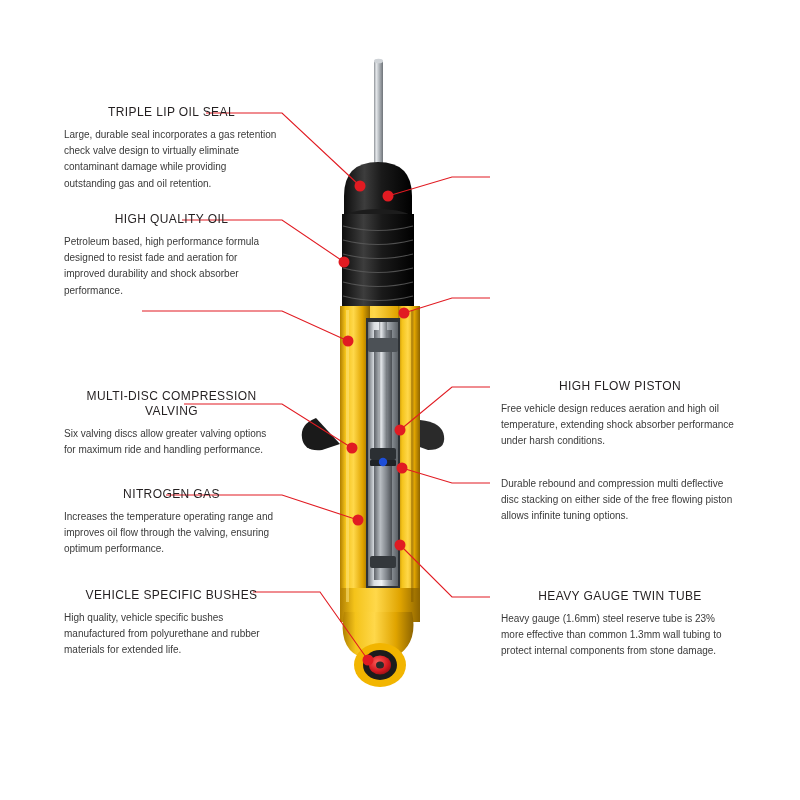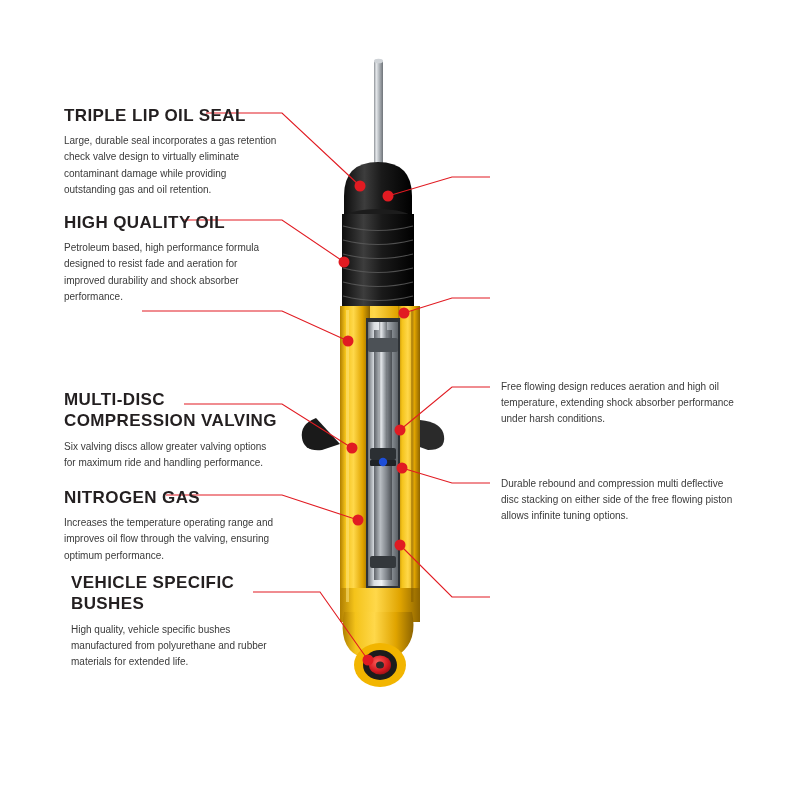--- a/index.html
+++ b/index.html
@@ -23,13 +23,14 @@
     width: 215px;
   }
   .callout .title {
-    font-size: 17px;
-    font-weight: bold;
+    font-size: 12px;
+    font-weight: normal;
     letter-spacing: 0.4px;
     line-height: 1.25;
     color: #231f20;
     margin: 0 0 7px 0;
     text-transform: uppercase;
+    text-align: center;
   }
   .callout .body {
     font-size: 10px;

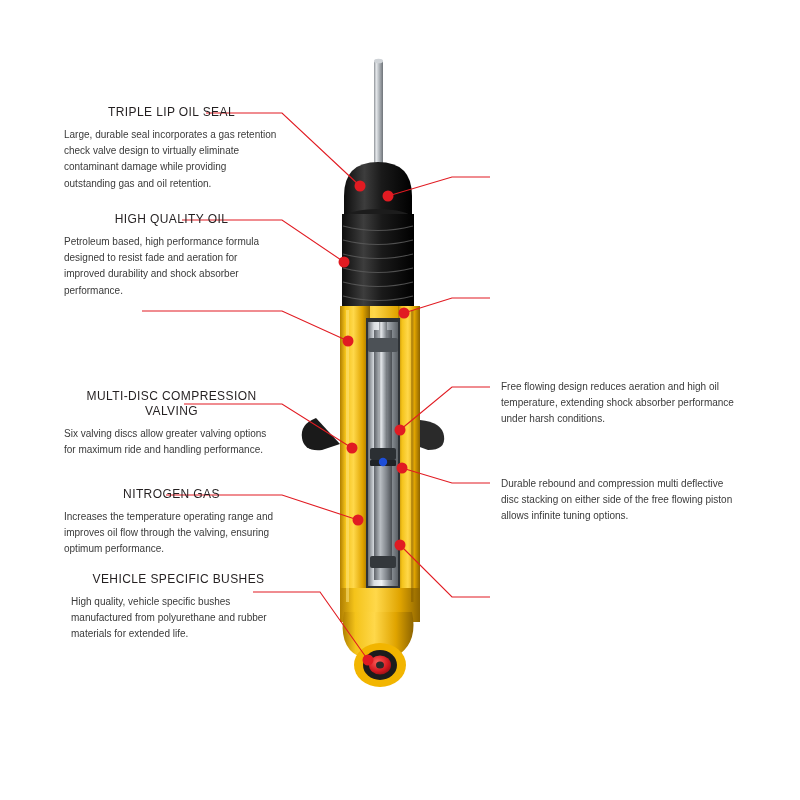--- a/index.html
+++ b/index.html
@@ -219,6 +219,7 @@
 
 
   <div class="callout" style="left:501px; top:379px; width:238px;">
+    <p class="title">HIGH FLOW PISTON</p>
     <p class="body">Free flowing design reduces aeration and high oil temperature, extending shock absorber performance under harsh conditions.</p>
   </div>
 

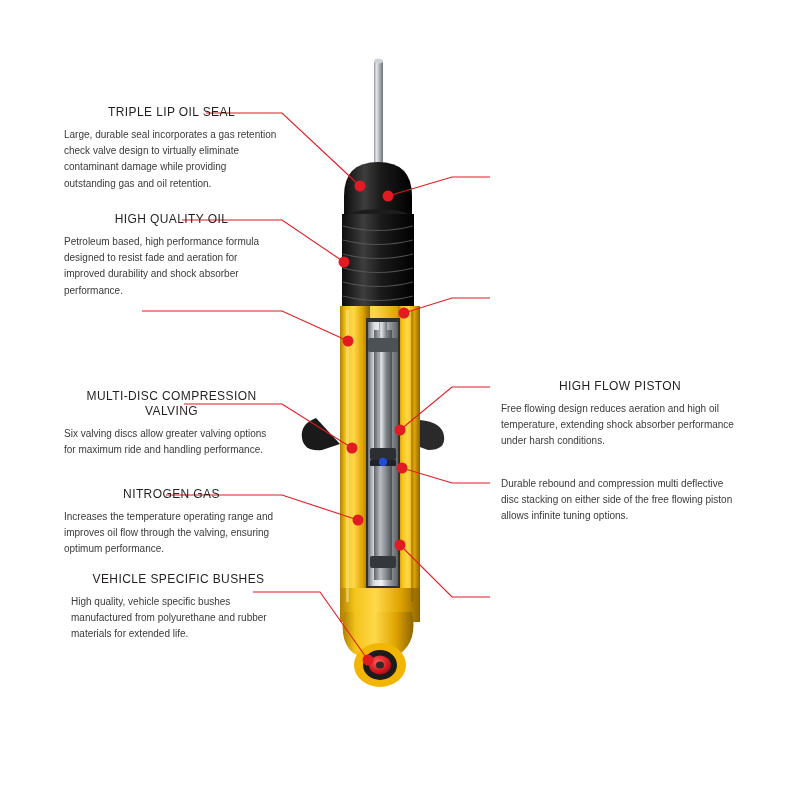--- a/index.html
+++ b/index.html
@@ -220,7 +220,7 @@
 
   <div class="callout" style="left:501px; top:379px; width:238px;">
     <p class="title">HIGH FLOW PISTON</p>
-    <p class="body">Free flowing design reduces aeration and high oil temperature, extending shock absorber performance under harsh conditions.</p>
+    <p class="body">Free vehicle design reduces aeration and high oil temperature, extending shock absorber performance under harsh conditions.</p>
   </div>
 
   <div class="callout" style="left:501px; top:476px; width:238px;">

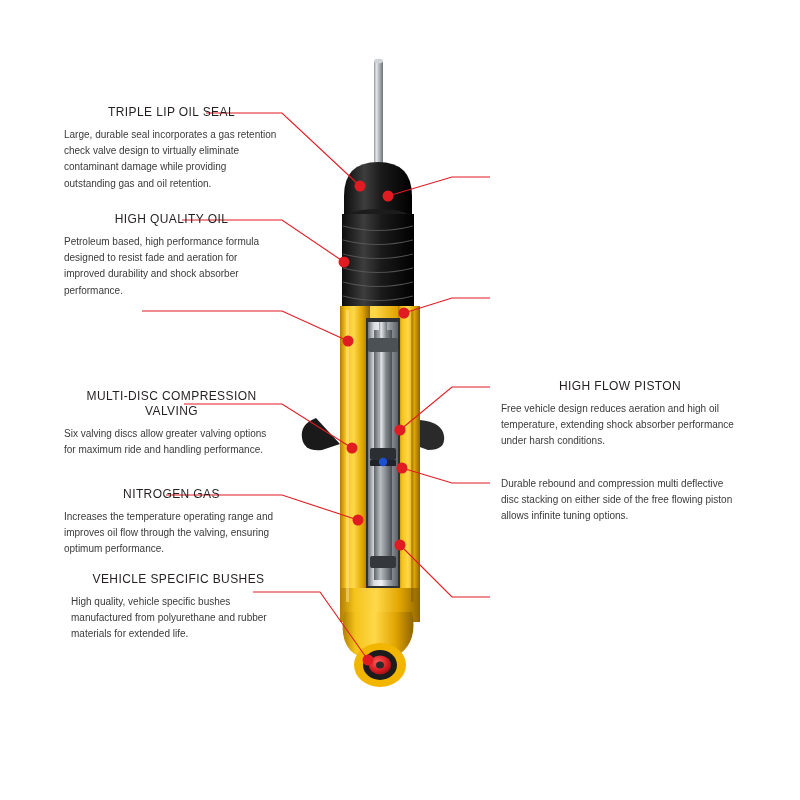--- a/index.html
+++ b/index.html
@@ -211,7 +211,7 @@
     <p class="body">Increases the temperature operating range and improves oil flow through the valving, ensuring optimum performance.</p>
   </div>
 
-  <div class="callout" style="left:64px; top:572px;margin-left:7px;">
+  <div class="callout" style="left:64px; top:588px;">
     <p class="title">VEHICLE SPECIFIC BUSHES</p>
     <p class="body">High quality, vehicle specific bushes manufactured from polyurethane and rubber materials for extended life.</p>
   </div>

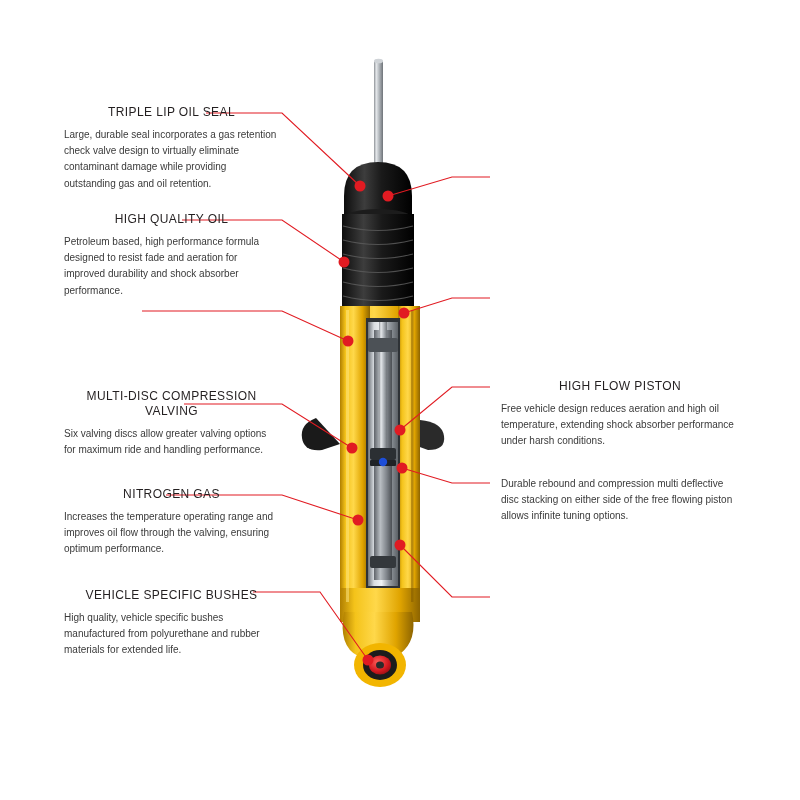--- a/index.html
+++ b/index.html
@@ -227,6 +227,10 @@
     <p class="body">Durable rebound and compression multi deflective disc stacking on either side of the free flowing piston allows infinite tuning options.</p>
   </div>
 
+  <div class="callout" style="left:501px; top:589px; width:238px;">
+    <p class="title">HEAVY GAUGE TWIN TUBE</p>
+    <p class="body">Heavy gauge (1.6mm) steel reserve tube is 23% more effective than common 1.3mm wall tubing to protect internal components from stone damage.</p>
+  </div>
 
 </div>
 

